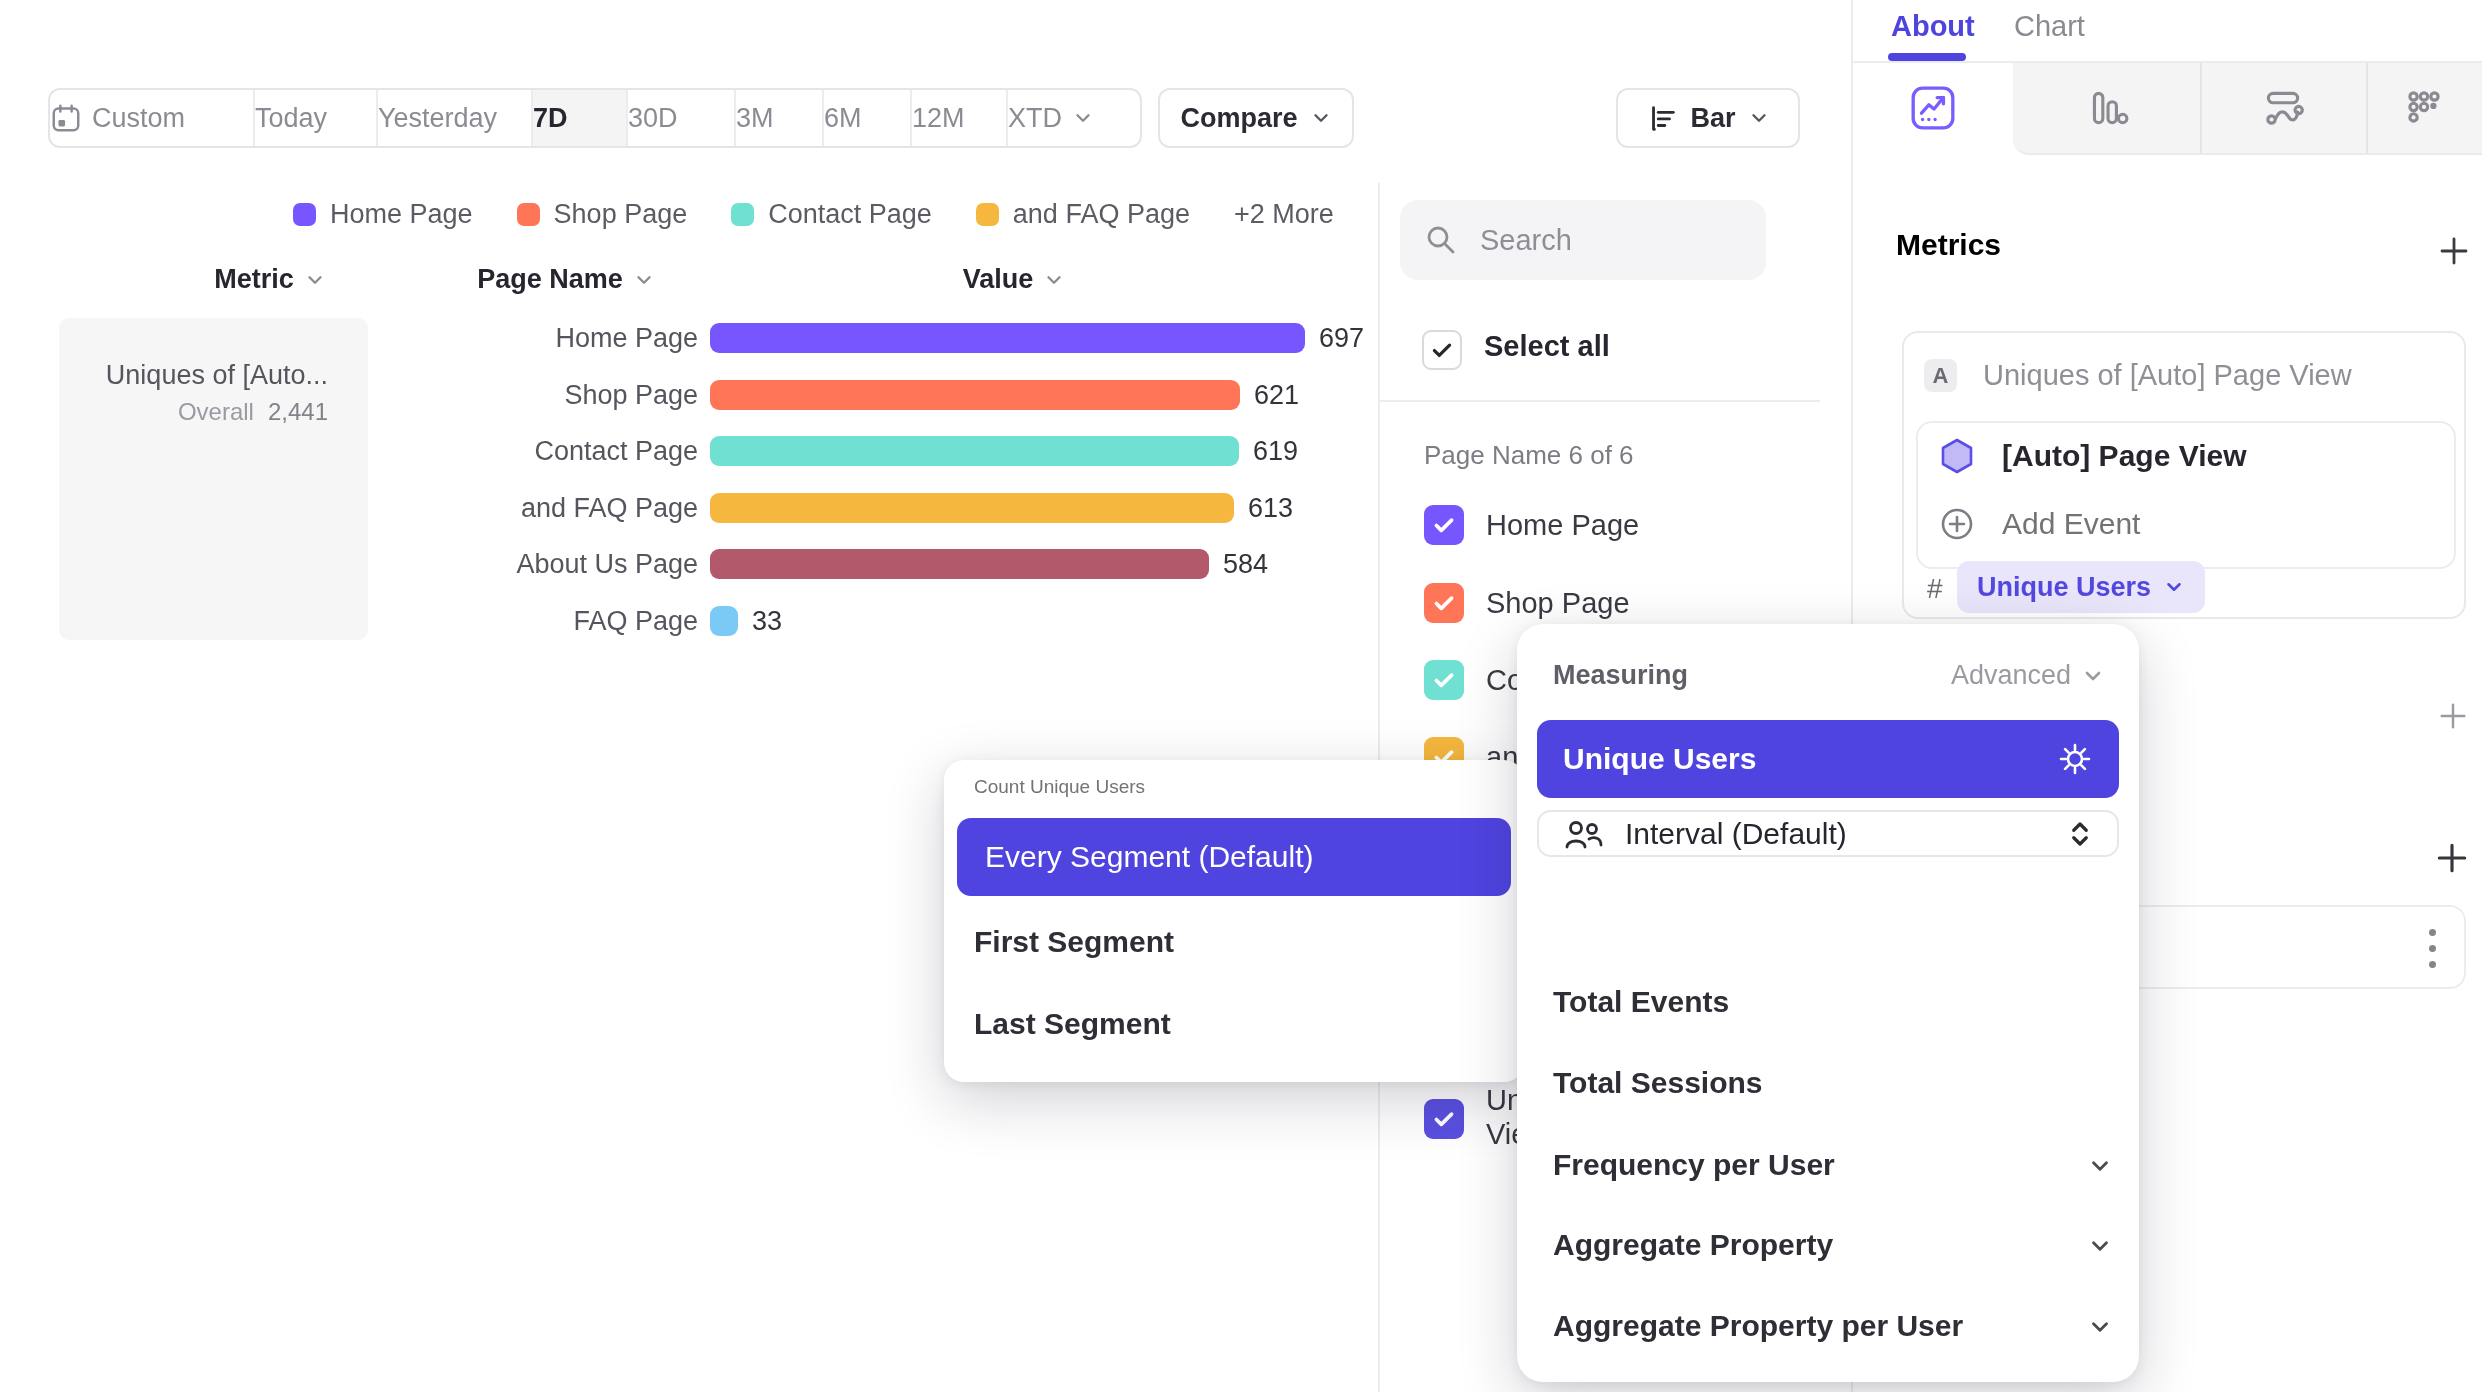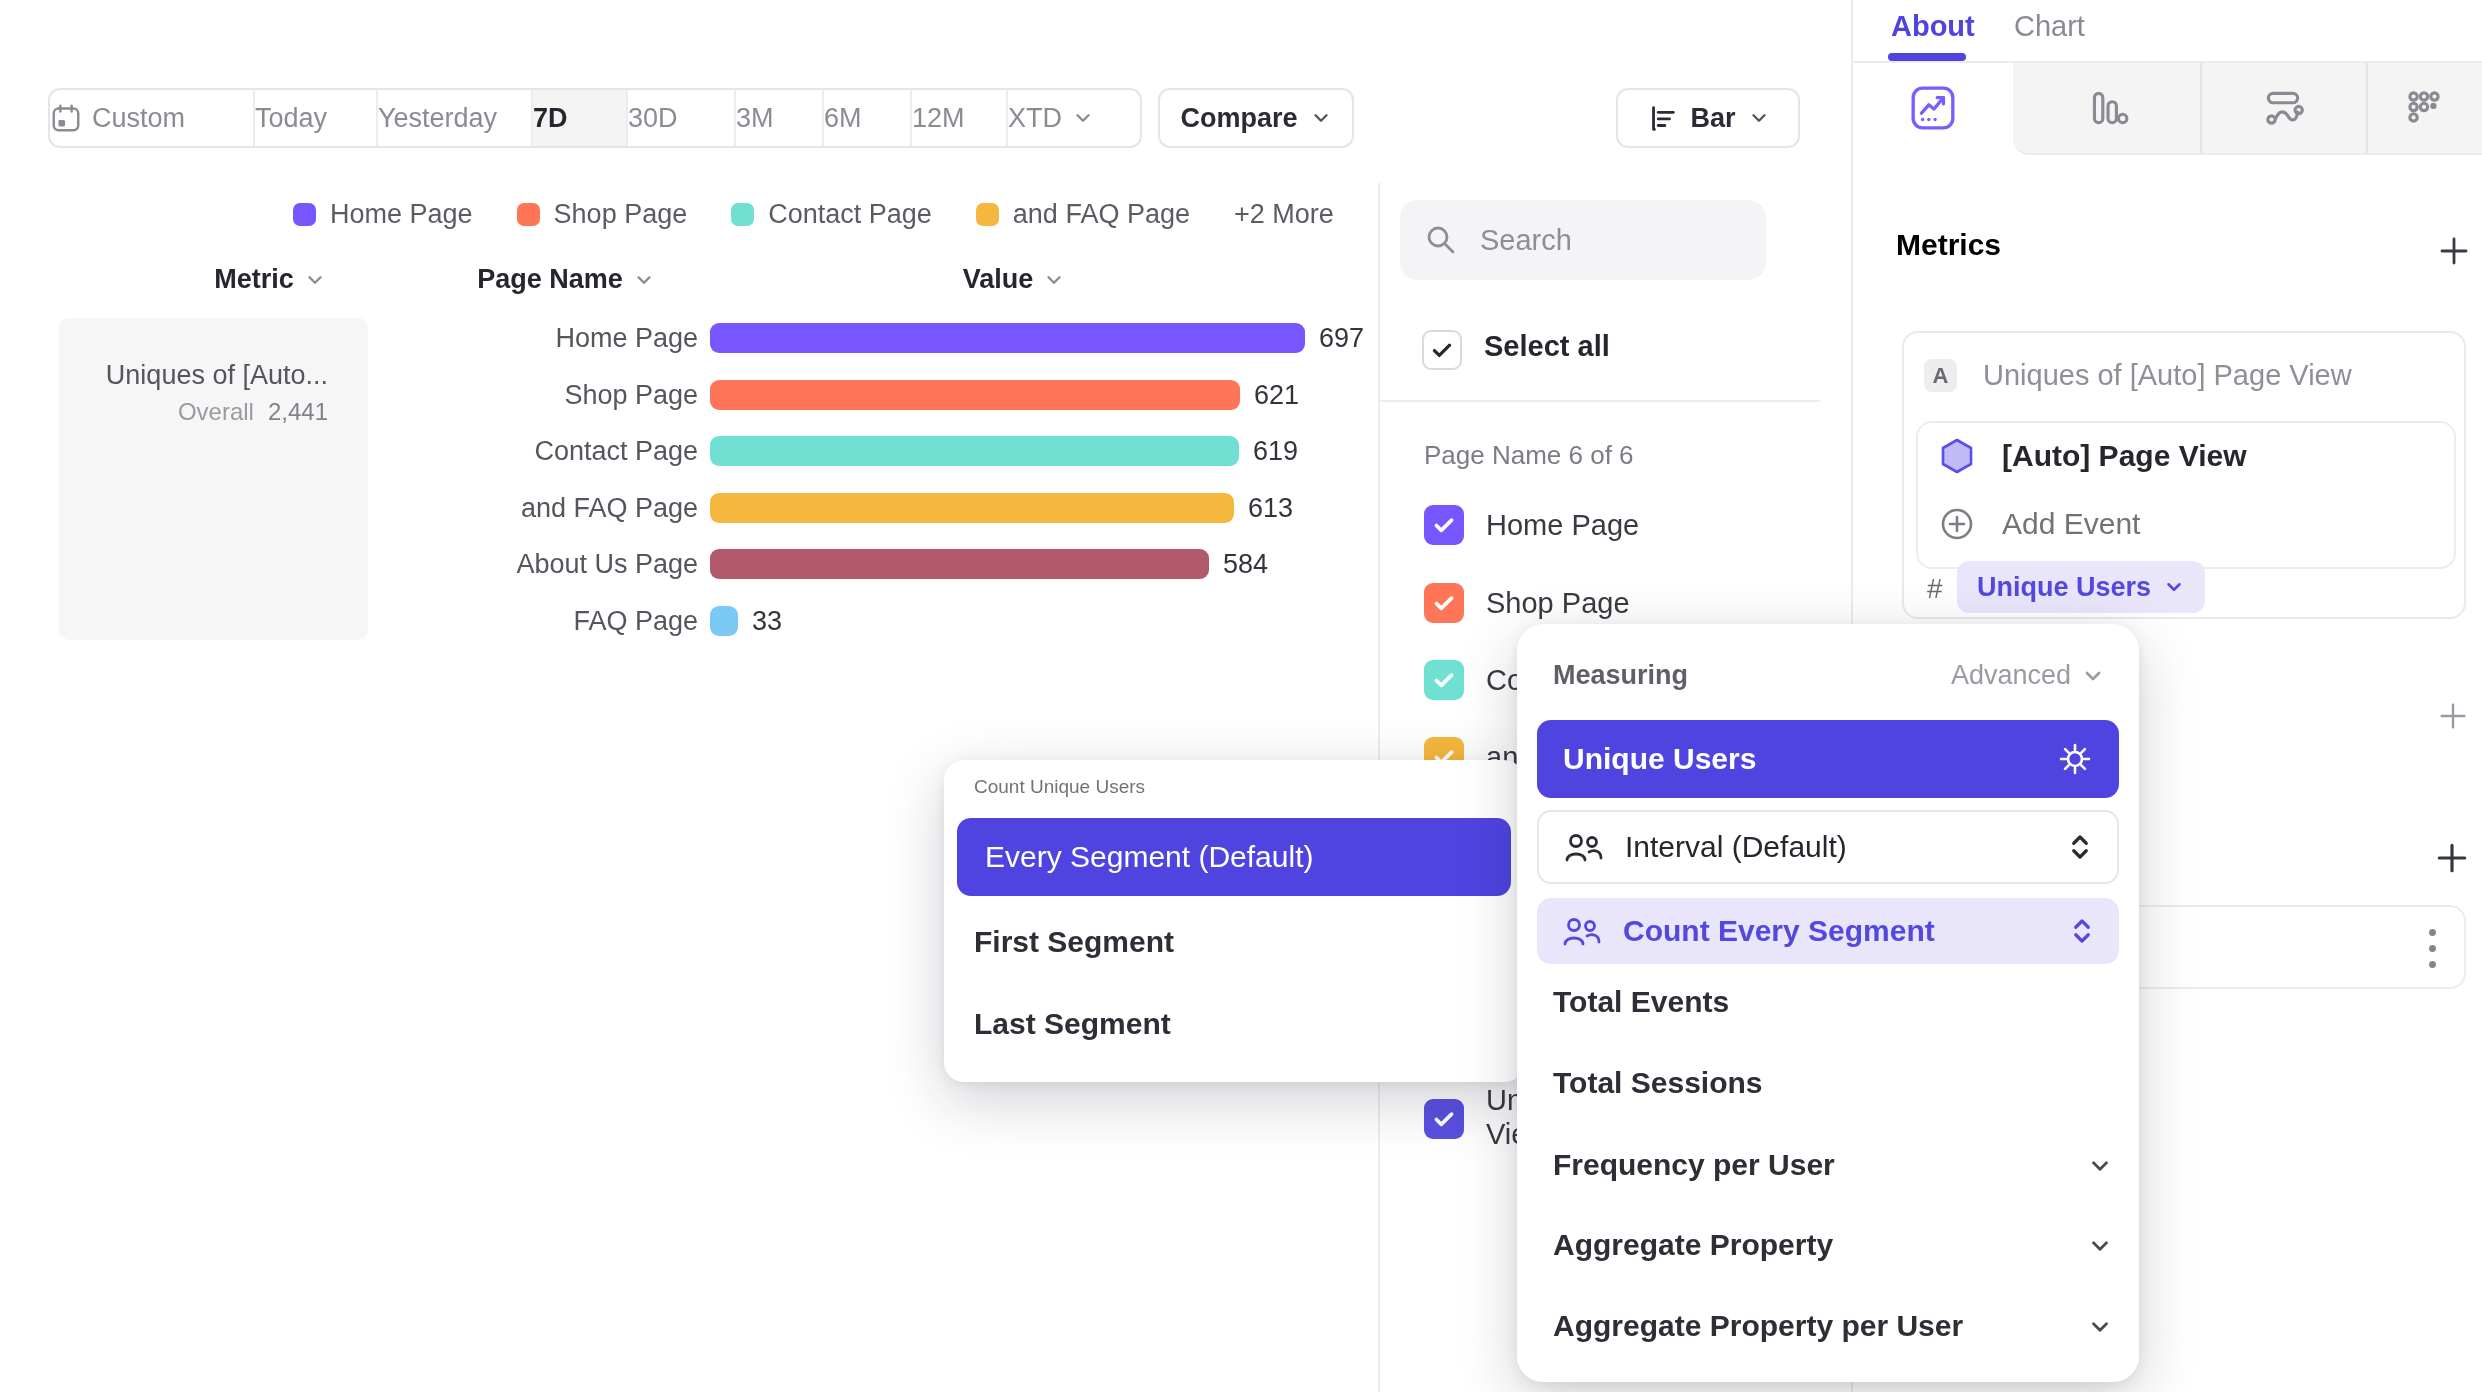--- a/index.html
+++ b/index.html
@@ -419,7 +419,7 @@
     </span>
   </div>
 
-  <div class="m-row" style="top:186px;height:74px;border:2px solid #e7e7ea;background:#fff;padding:0 26px;gap:22px">
+  <div class="m-row" style="top:186px;height:47px;border:2px solid #e7e7ea;background:#fff;padding:0 26px;gap:22px">
     <span>
       <svg width="38" height="30" viewBox="0 0 38 30" fill="none" stroke="#2b2b33" stroke-width="2.8" stroke-linecap="round">
         <circle cx="11" cy="9" r="5.5"></circle>

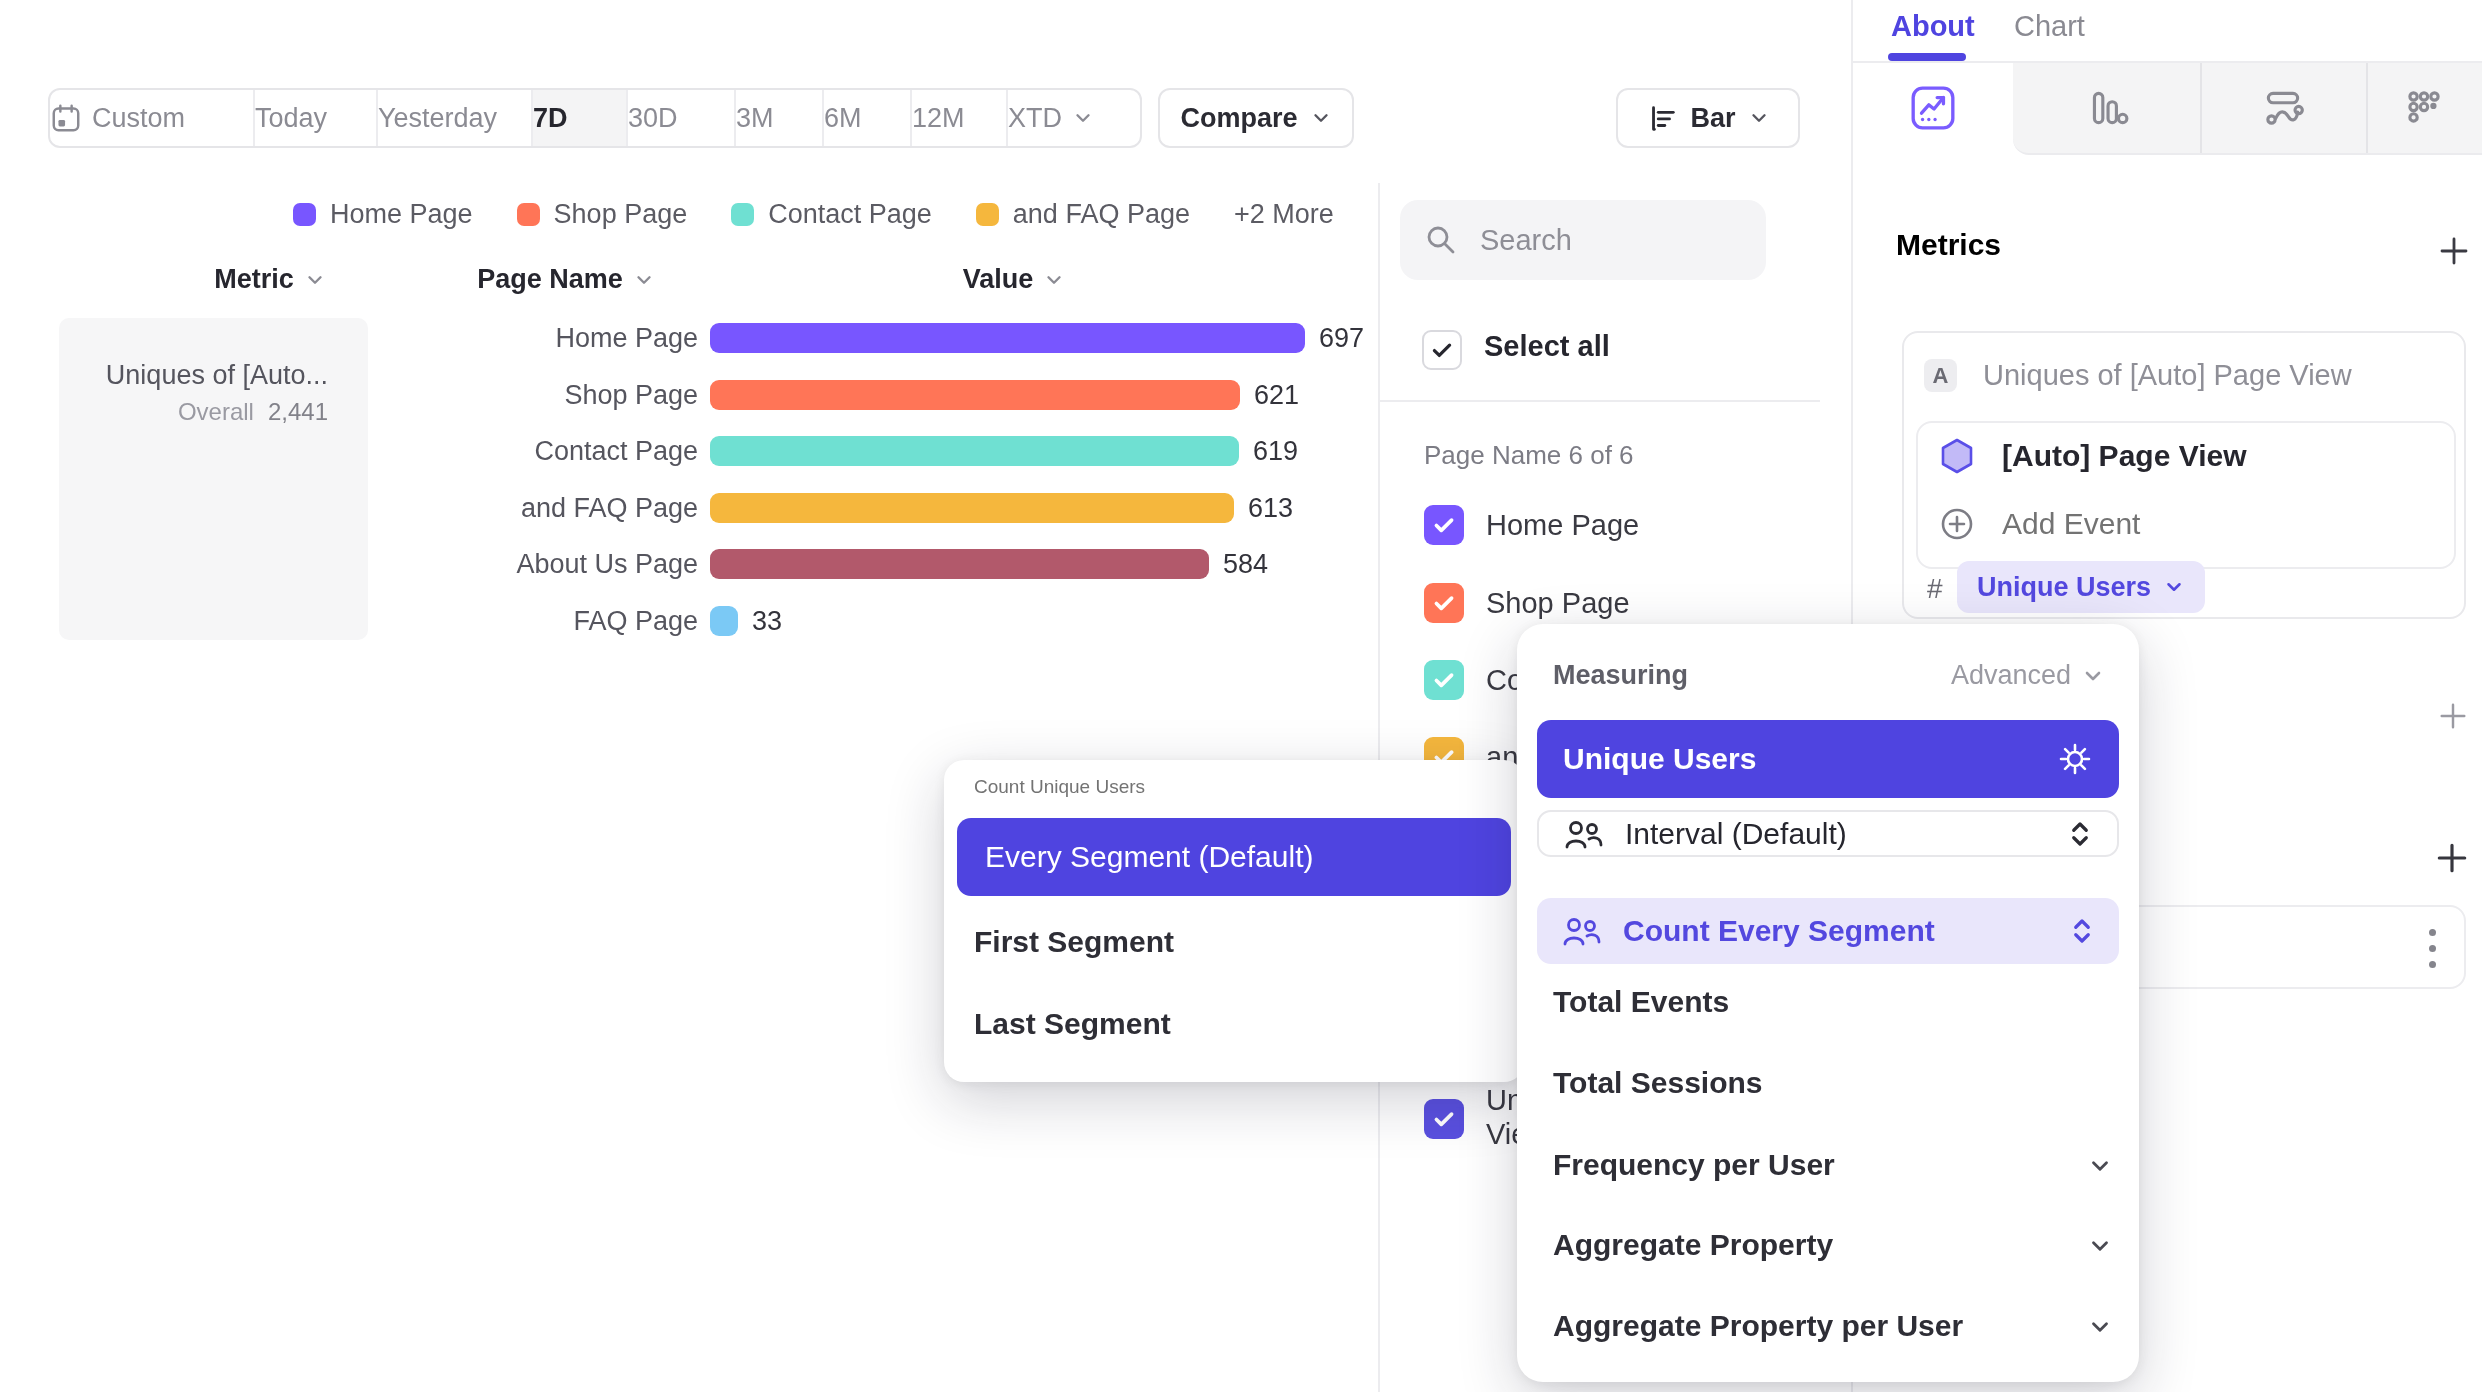--- a/index.html
+++ b/index.html
@@ -435,21 +435,6 @@
       </svg>
   </div>
 
-  <div class="m-row" style="top:274px;height:66px;background:#e9e6fb;padding:0 26px;gap:22px">
-    <span>
-      <svg width="38" height="30" viewBox="0 0 38 30" fill="none" stroke="#5348df" stroke-width="2.8" stroke-linecap="round">
-        <circle cx="11" cy="9" r="5.5"></circle>
-          <path d="M2 28c0-8 18-8 18 0"></path>
-          <circle cx="27" cy="10" r="4.5"></circle>
-          <path d="M24 20c5-3 12-1 12 6"></path>
-      </svg>
-    </span>
-    <span style="font-size:30px;font-weight:bold;color:#5348df;flex:1">Count Every Segment</span>
-    <svg class="chev" width="22" height="30" viewBox="0 0 16 24" fill="none" stroke="#5348df" stroke-width="2.6" stroke-linecap="round" stroke-linejoin="round">
-        <path d="M3 9l5-5 5 5"></path>
-        <path d="M3 15l5 5 5-5"></path>
-      </svg>
-  </div>
 
   <div class="m-opt" style="top:360px">Total Events</div>
   <div class="m-opt" style="top:441px">Total Sessions</div>

